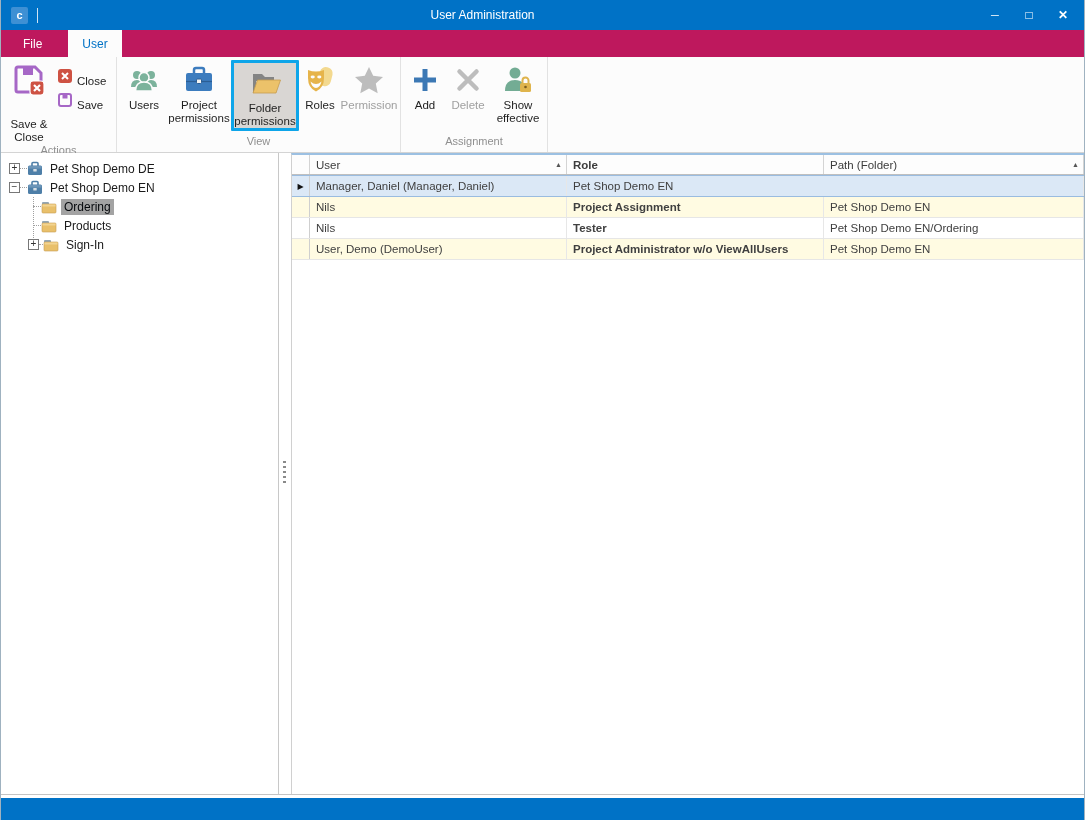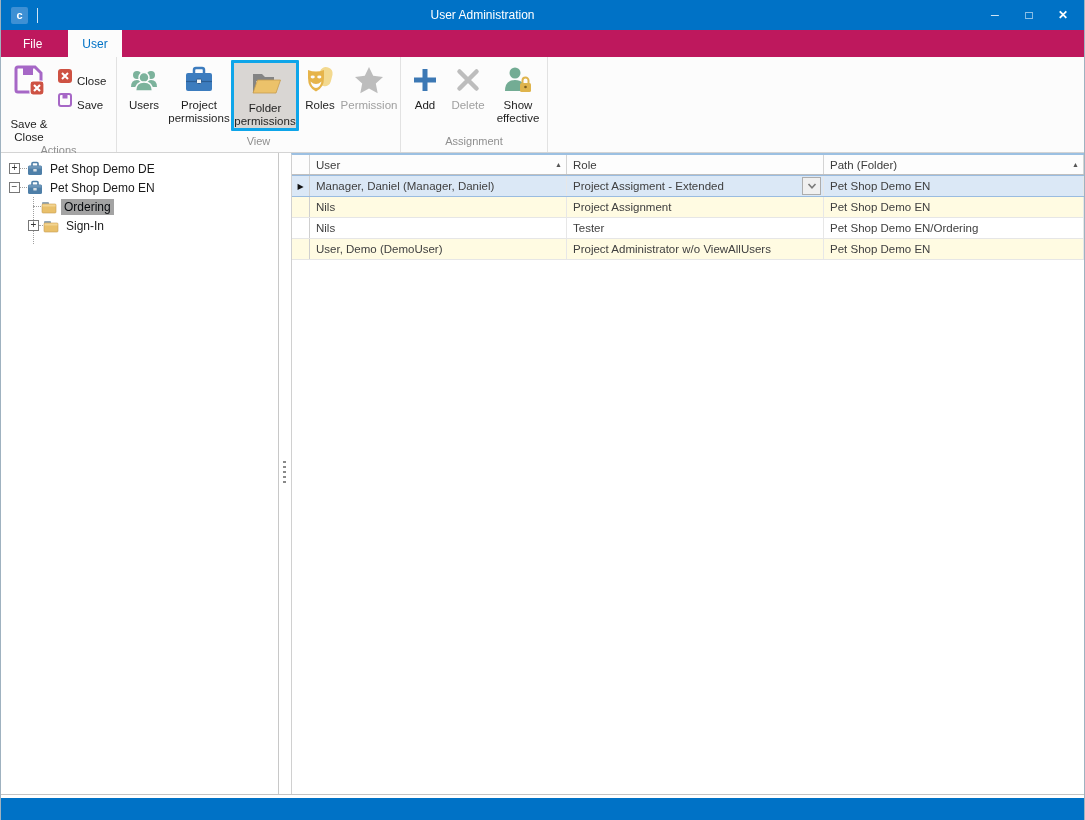--- a/index.html
+++ b/index.html
@@ -65,7 +65,7 @@
   .ghead .gcell { font-size:11.5px; color:#3C3C3C; display:flex; align-items:center; border-right:1px solid #D4D4D4; }
   .gcell { padding-left:6px; overflow:hidden; white-space:nowrap; }
   .gind { width:18px; padding-left:0; justify-content:center; flex:none; }
-  .guser { width:257px; flex:none; } .grole { width:257px; flex:none; position:relative; } .gpath { flex:1; }
+  .guser { width:257px; flex:none; } .grole { width:257px; flex:none; position:relative;font-weight:bold; } .gpath { flex:1; }
   .sort { margin-left:auto; margin-right:4px; font-size:7px; color:#555; }
   .grow { display:flex; height:21px; border-bottom:1px solid #E6E6E6; }
   .grow .gcell { font-size:11.5px; color:#404040; display:flex; align-items:center; border-right:1px solid #E7E7E7; }

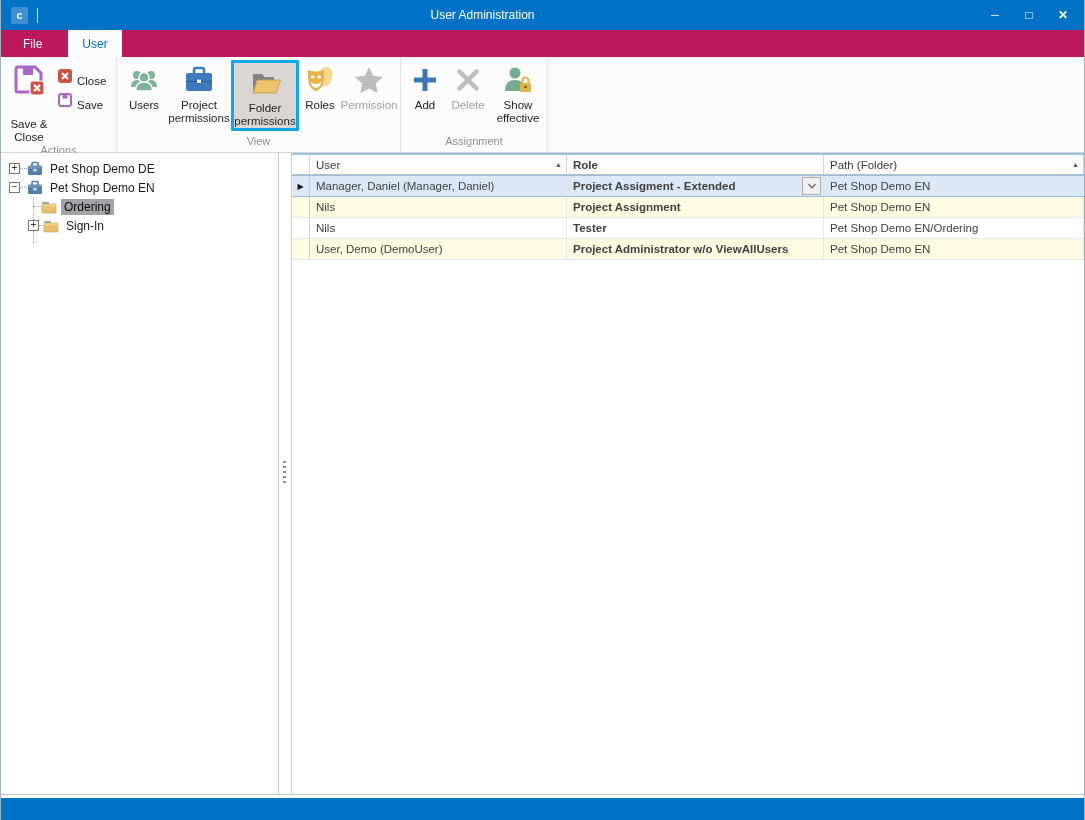--- a/index.html
+++ b/index.html
@@ -329,14 +329,6 @@
             <span class="rowptr">▶</span>
           </div>
         <div class="gcell guser">Manager, Daniel (Manager, Daniel)</div>
-        <div class="gcell grole">
-          <span>Project Assigment - Extended</span>
-          <span class="combobtn">
-            <svg width="10" height="8" viewBox="0 0 10 8">
-                <path d="M1.5 2 l3.5 3.8 L8.5 2" stroke="#7A7A7A" stroke-width="1.6" fill="none"></path>
-              </svg>
-          </span>
-        </div>
         <div class="gcell gpath">Pet Shop Demo EN</div>
       </div>
 

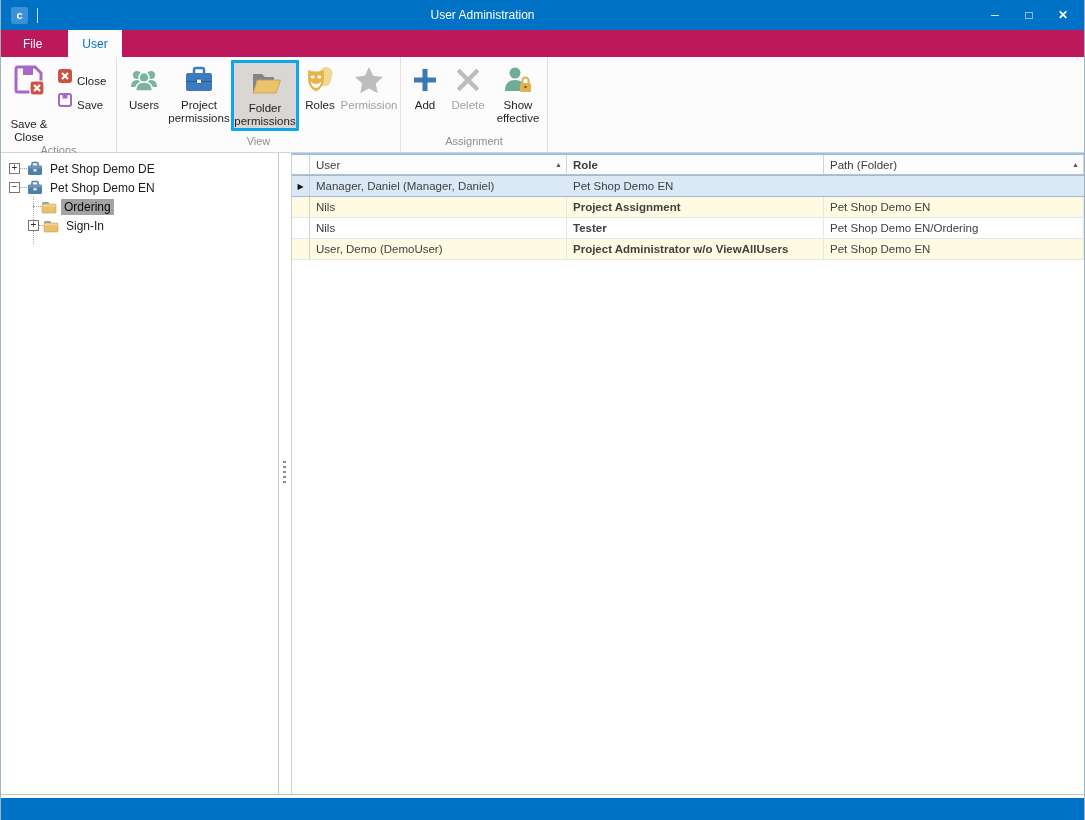--- a/index.html
+++ b/index.html
@@ -289,6 +289,17 @@
         <span class="tlabel sel">Ordering</span>
       </div>
 
+      <div class="titem child">
+        <span class="stub s8"></span>
+        <span class="tico">
+          <svg width="16" height="16" viewBox="0 0 16 16">
+            <rect x="1" y="3" width="7" height="4" rx="1" fill="#93A6B3"></rect>
+            <rect x="1" y="5" width="14" height="9" rx="1" fill="#E9C06B" stroke="#C79C50" stroke-width="0.6"></rect>
+            <rect x="1.5" y="5.5" width="13" height="2" fill="#F2D492"></rect>
+          </svg>
+        </span>
+        <span class="tlabel">Products</span>
+      </div>
 
       <div class="titem childx">
         <span class="texp">+</span>

